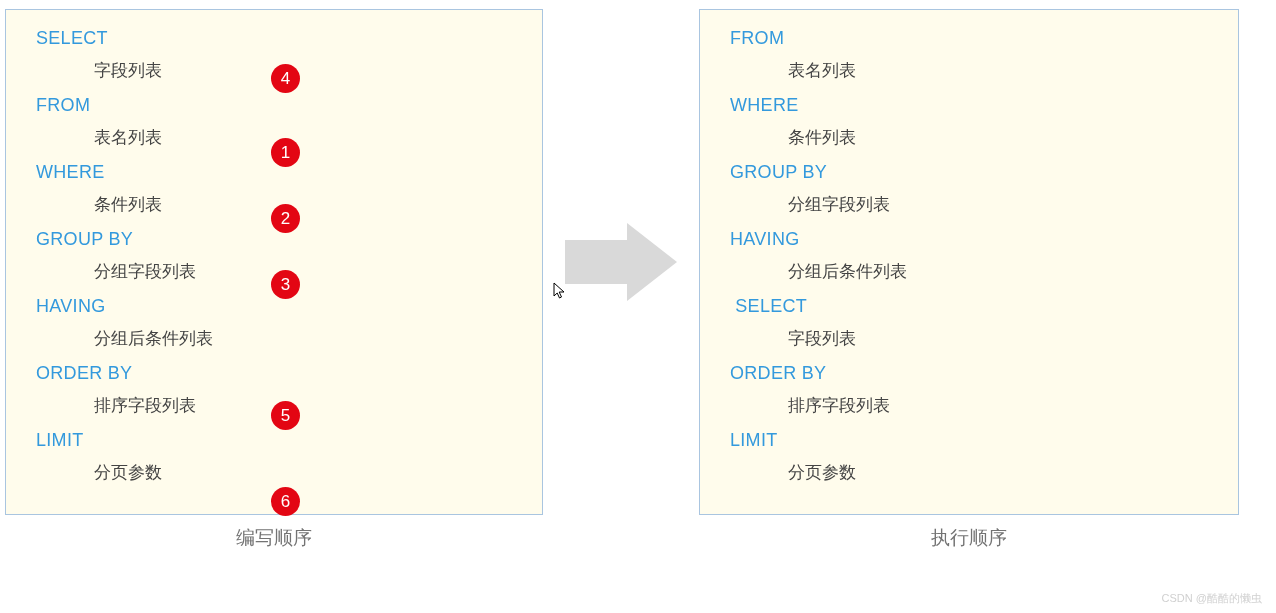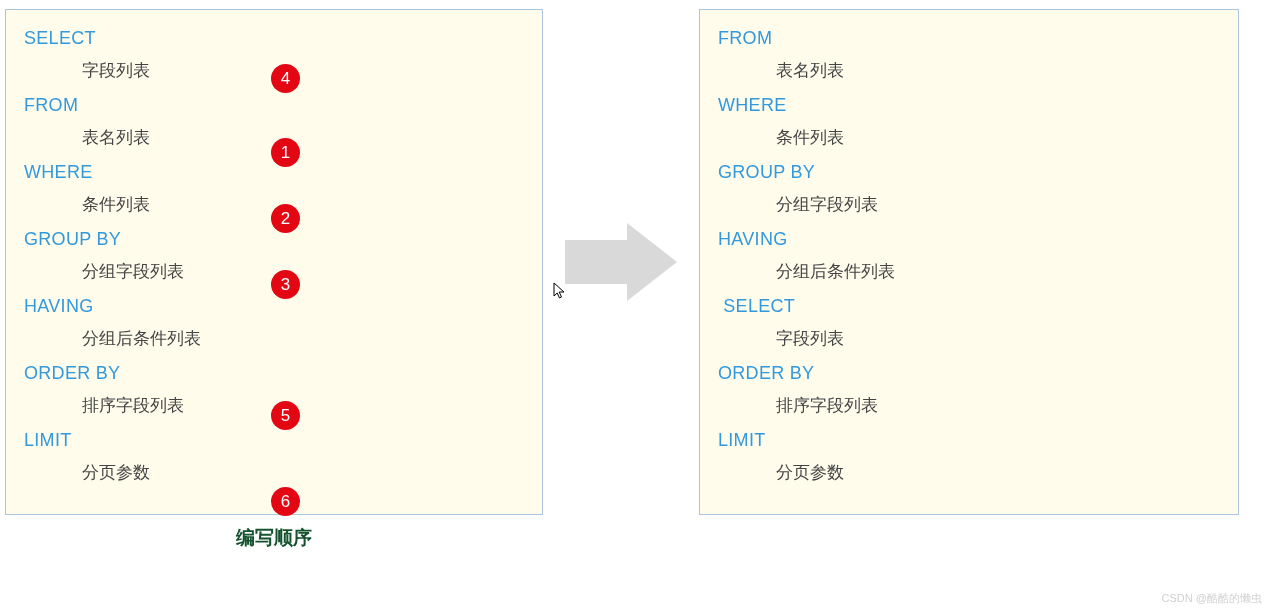--- a/index.html
+++ b/index.html
@@ -19,7 +19,7 @@
     .box {
       border: 1px solid #a9c5e0;
       background: #fffcec;
-      padding: 12px 18px 10px 18px;
+      padding: 12px 18px 10px 30px;
       position: relative;
     }
     .box-left {

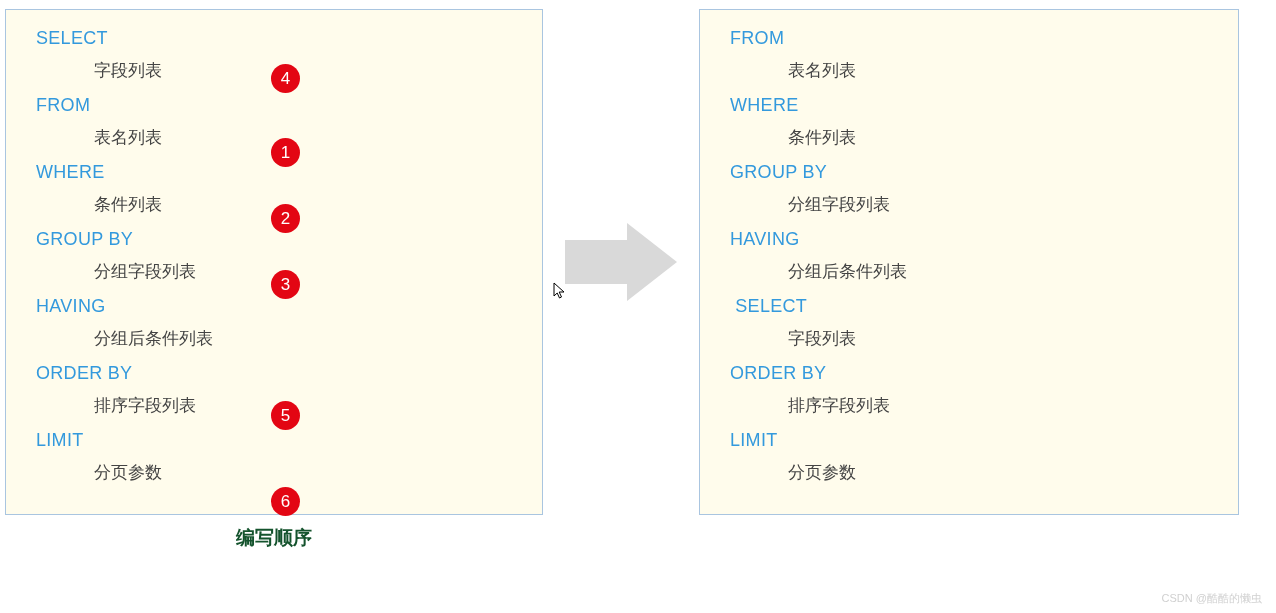--- a/index.html
+++ b/index.html
@@ -65,11 +65,11 @@
       top: 0;
     }
     .caption {
-      color: #14532d;
+      color: #737373;
       font-size: 19px;
       text-align: center;
       margin-top: 10px;
-      font-weight: 700;
+      font-weight: 400;
     }
     .arrow-wrap {
       display: flex;

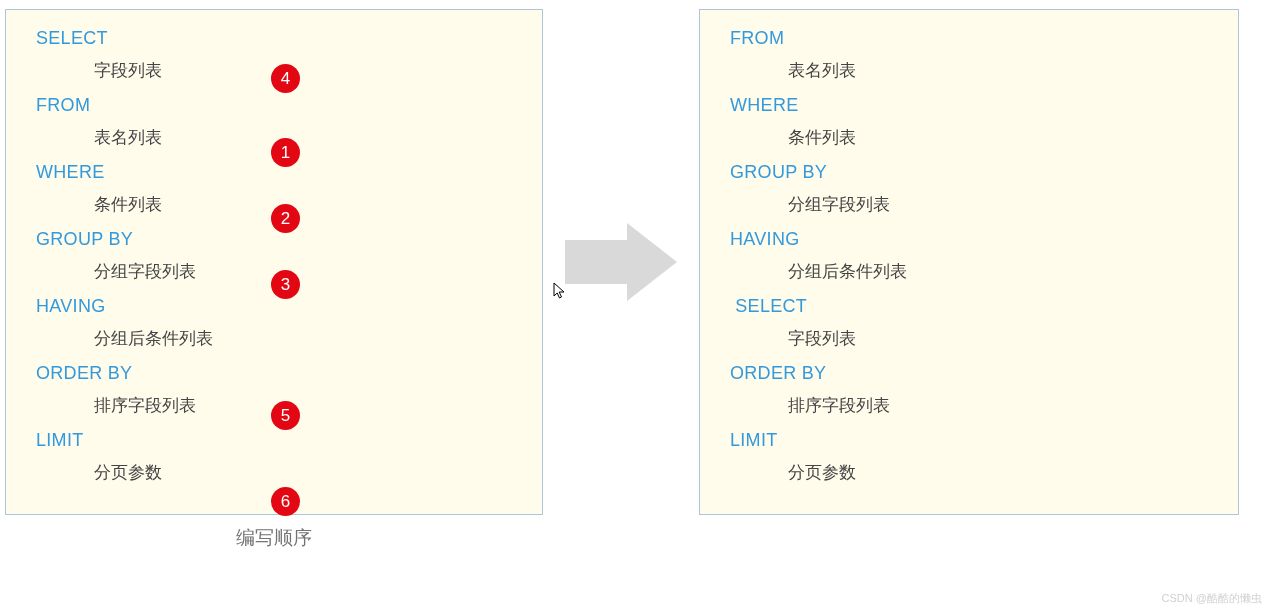--- a/index.html
+++ b/index.html
@@ -181,6 +181,7 @@
         <div class="desc">分页参数</div>
       </div>
     </div>
+    <div class="caption">执行顺序</div>
   </div>
 
 </div>

